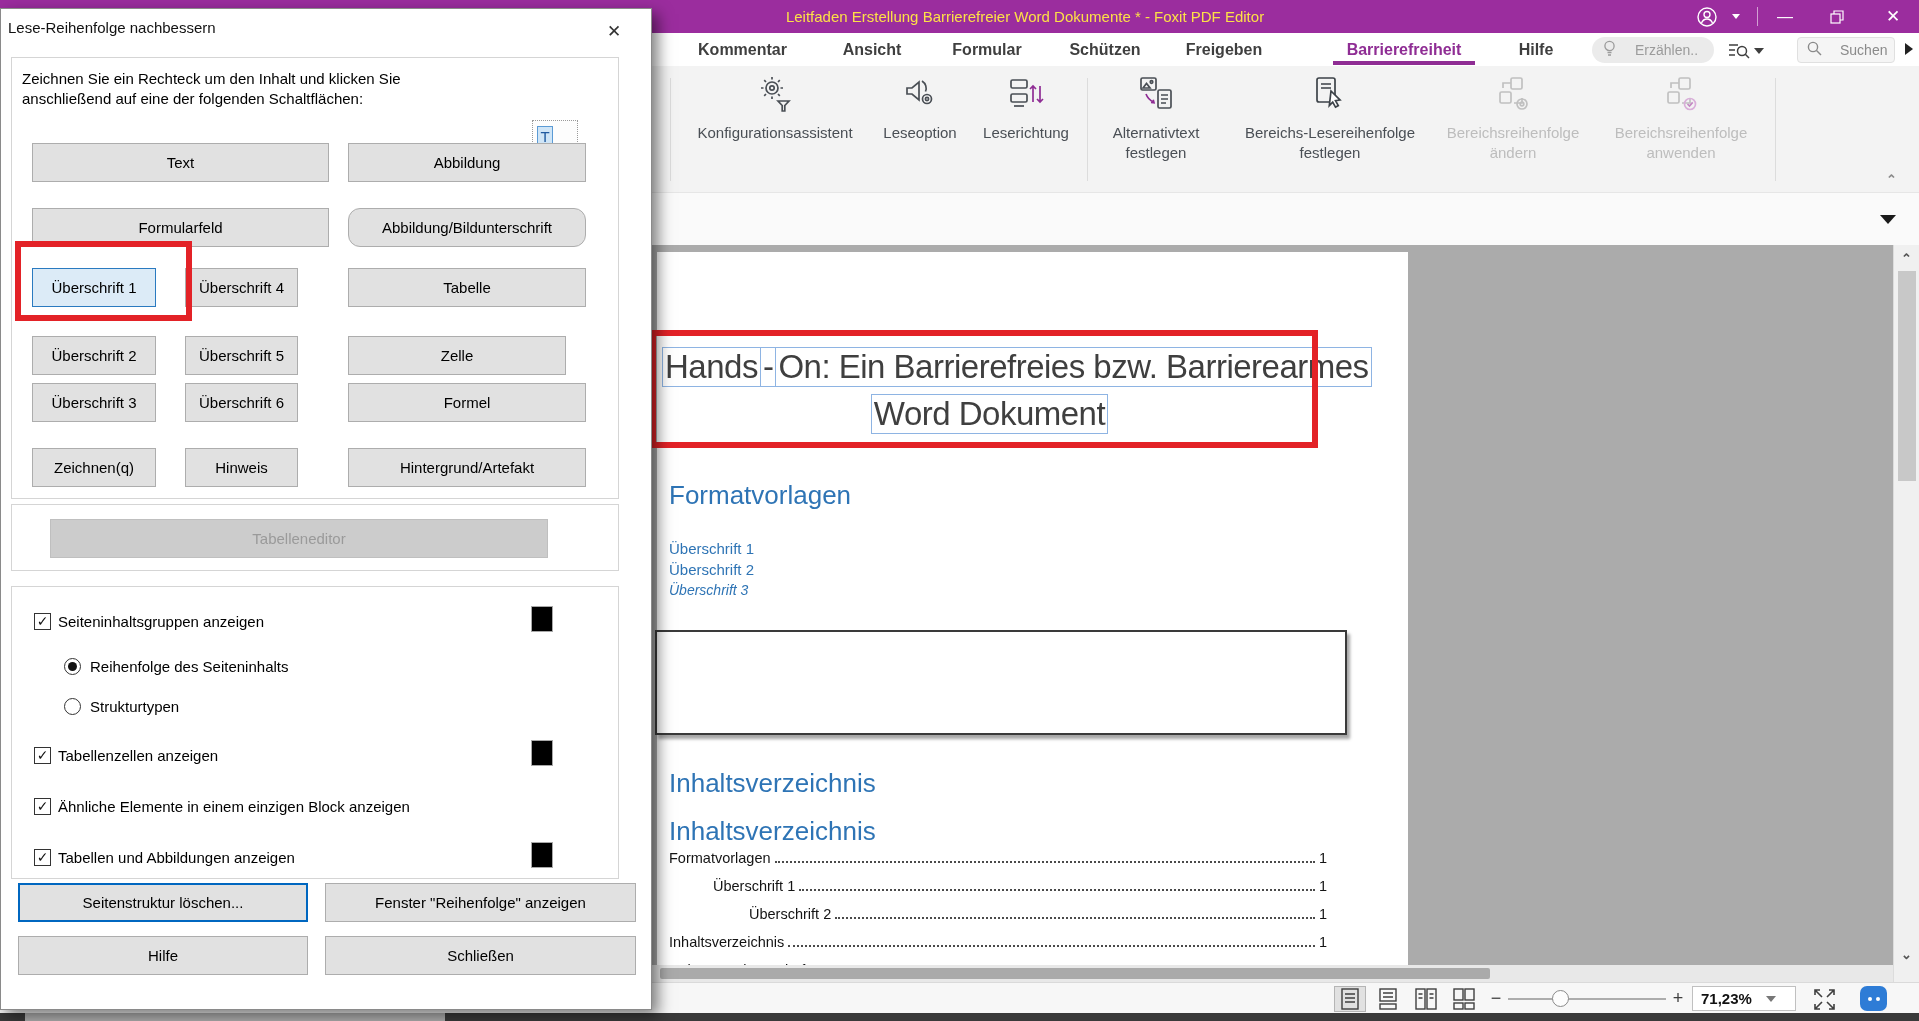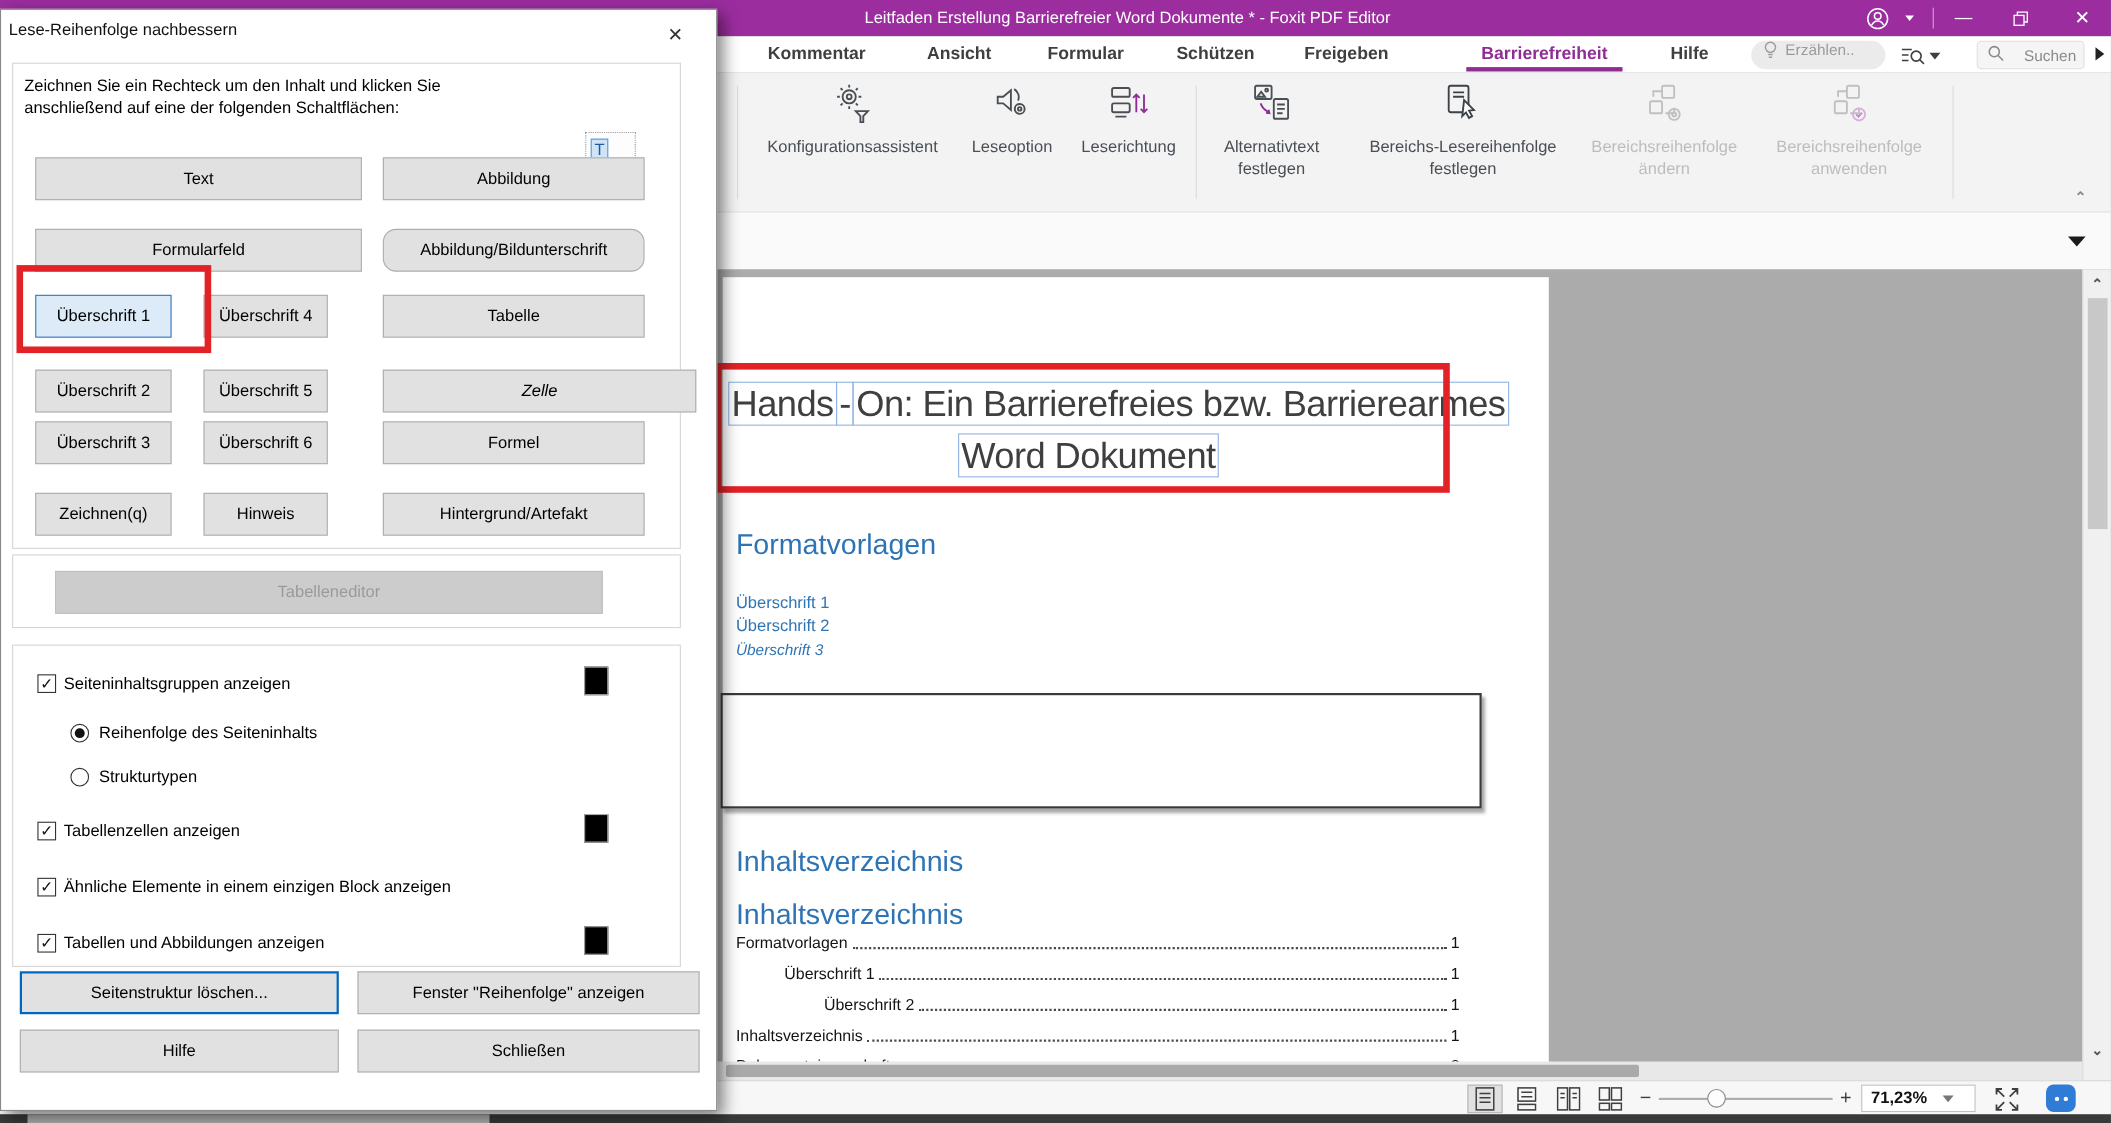--- a/index.html
+++ b/index.html
@@ -10,7 +10,7 @@
   
   .titlebar { position:absolute; left:0; top:0; width:1919px; height:33px; background:#9b2d9e; }
   .titlebar .wtitle { position:absolute; left:640px; top:0; width:770px; height:33px; line-height:33px;
-     text-align:center; color:#ffffff; font-size:15px; white-space:nowrap; }
+     text-align:center; color:#fde047; font-size:15px; white-space:nowrap; }
   .wctrl { position:absolute; top:0; height:33px; display:flex; align-items:center; justify-content:center; color:#fff; }
   .tb-sep { position:absolute; top:7px; width:1px; height:19px; background:rgba(255,255,255,.55); }
 

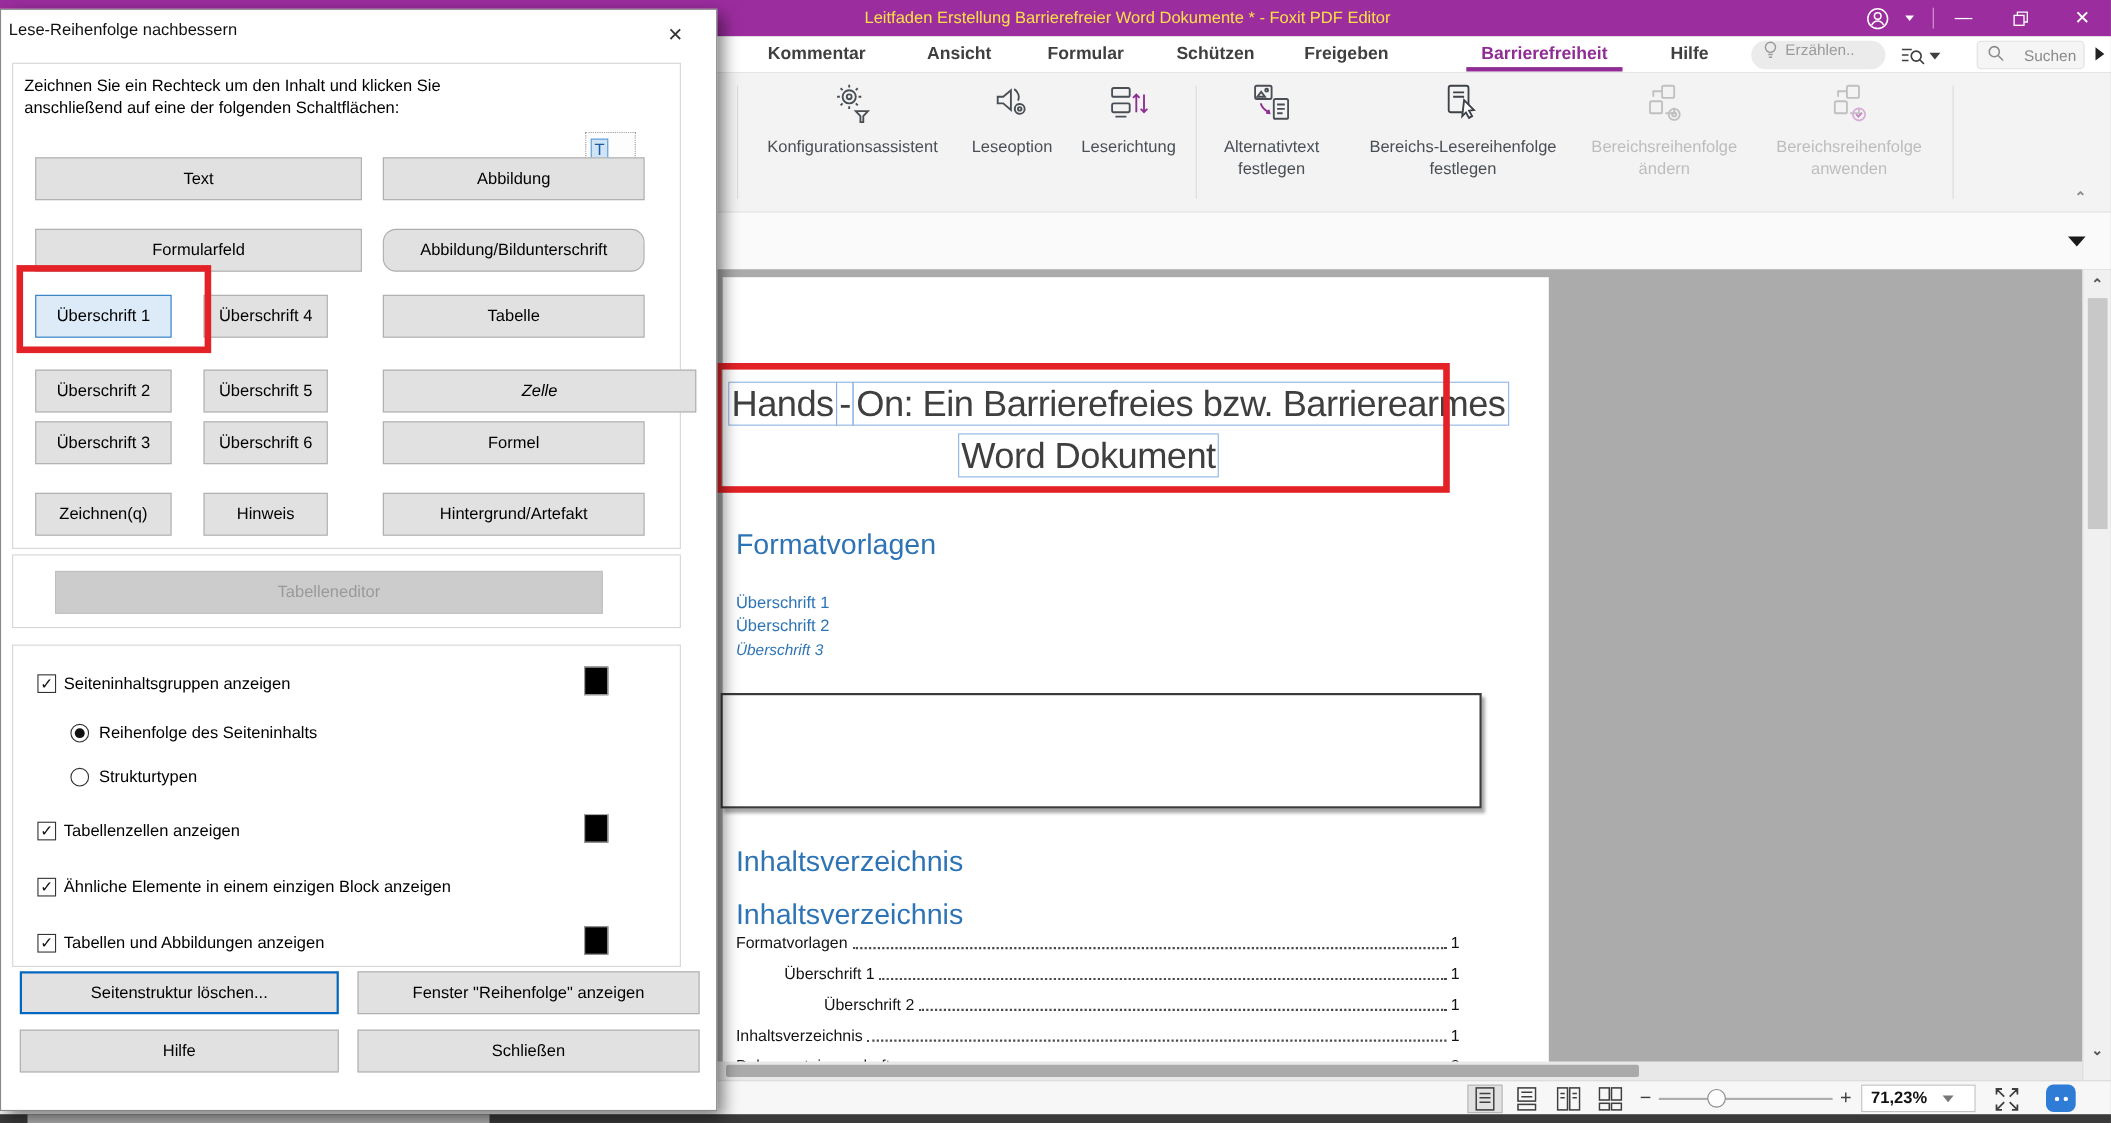--- a/index.html
+++ b/index.html
@@ -20,8 +20,8 @@
       font-size:16px; font-weight:bold; color:#3f3f3f; white-space:nowrap; cursor:default; }
   .rtab.active { color:#8f2d94; }
   .tab-underline { position:absolute; top:61px; height:4px; background:#8f2d94; }
-  .pill { position:absolute; top:4px; height:26px; border-radius:13px; background:#ebebeb; display:flex; align-items:flex-start;
-      gap:6px; padding:0 10px; color:#9b9b9b; font-size:14px; }
+  .pill { position:absolute; top:4px; height:26px; border-radius:13px; background:#ebebeb; display:flex; align-items:center;
+      gap:18px; padding:0 10px; color:#9b9b9b; font-size:14px; }
   .searchbox { position:absolute; top:4px; height:26px; border-radius:4px; background:#f5f5f5; border:1px solid #e0e0e0;
       display:flex; align-items:center; gap:18px; padding:0 9px; color:#8a8a8a; font-size:14px; }
 

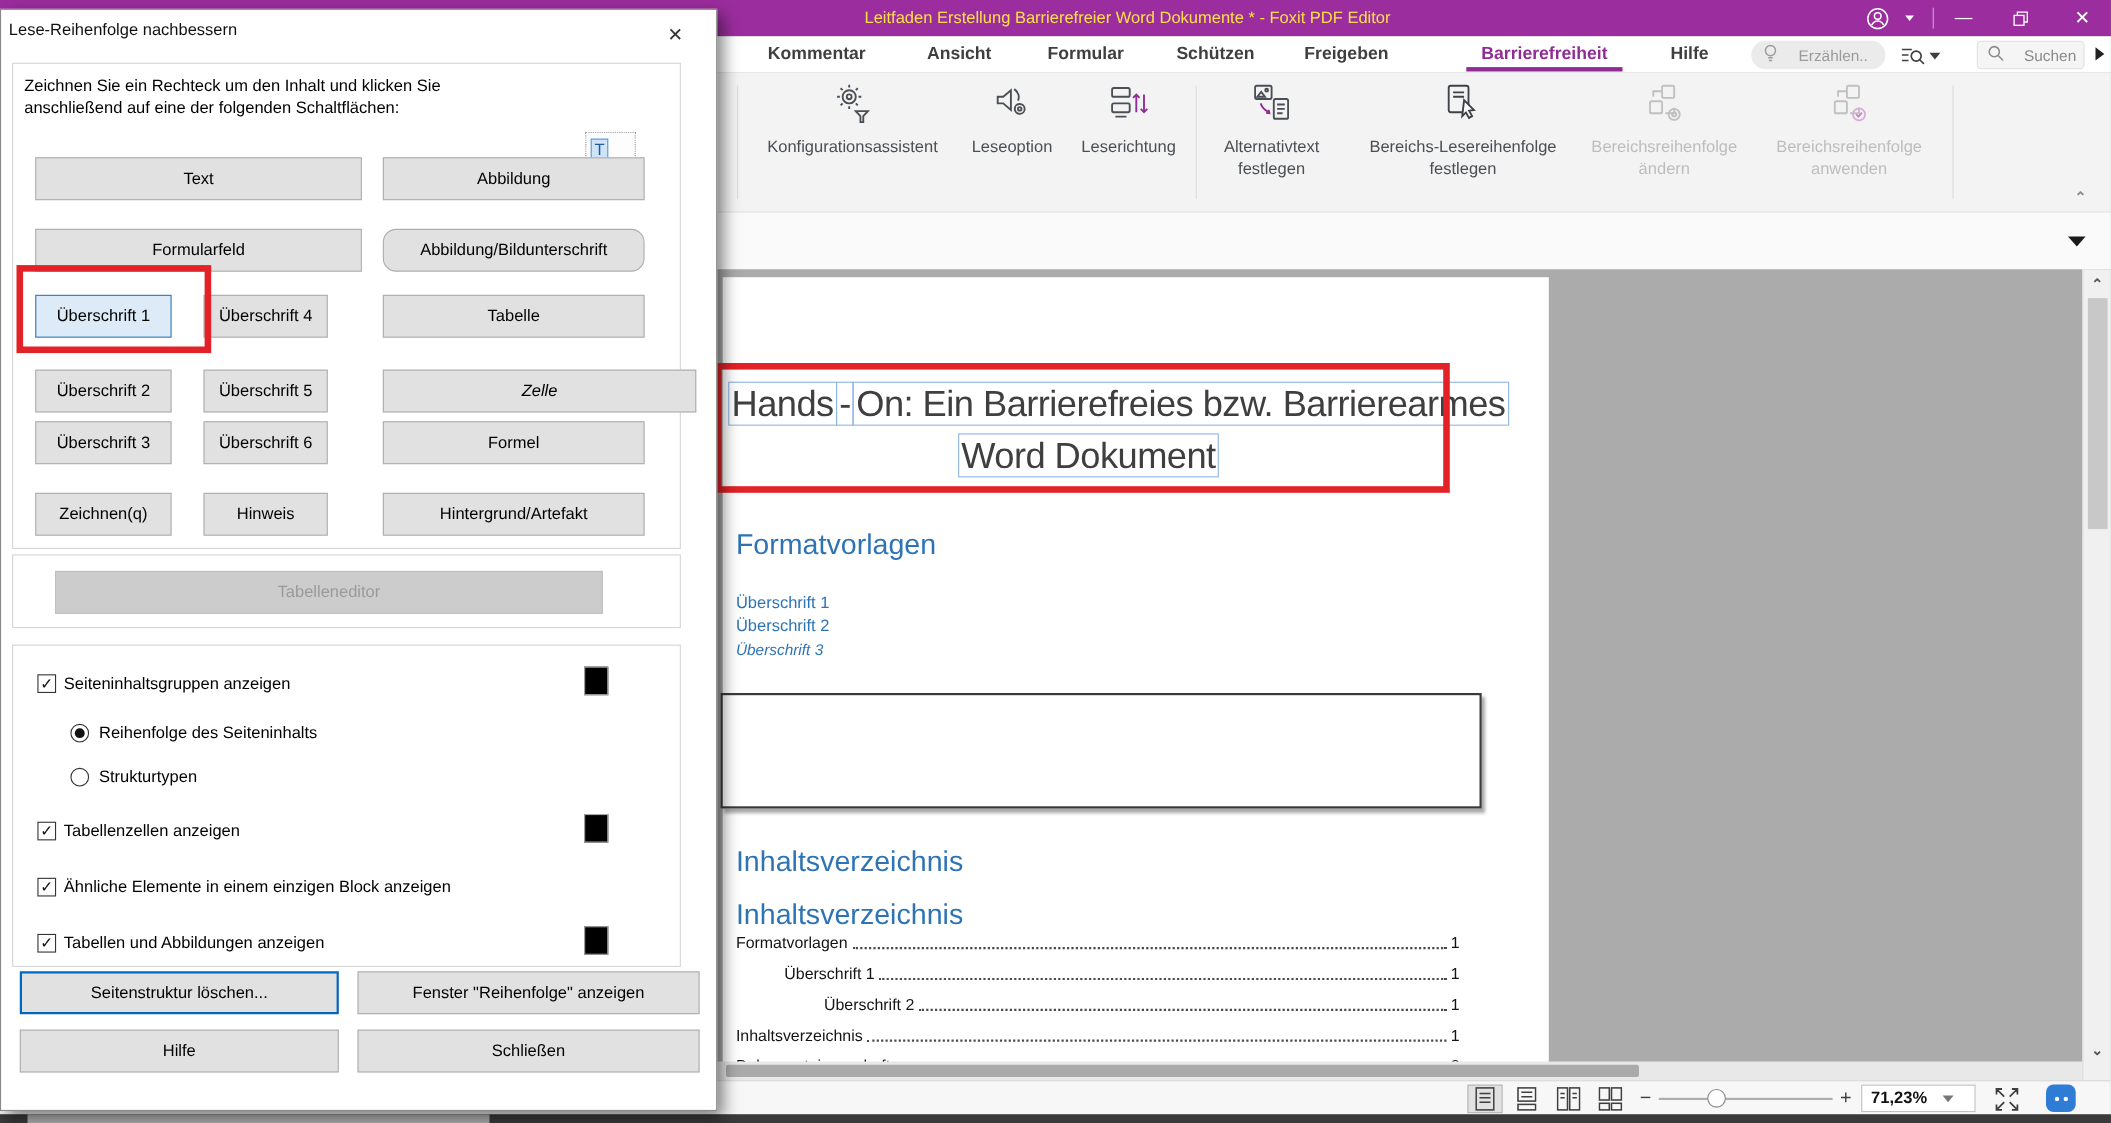--- a/index.html
+++ b/index.html
@@ -407,7 +407,7 @@
 
       <div class="dbtn" style="left:20px;top:278px;width:124px;height:39px;">Überschrift 2</div>
       <div class="dbtn" style="left:173px;top:278px;width:113px;height:39px;">Überschrift 5</div>
-      <div class="dbtn" style="left:336px;top:278px;width:285px;height:39px;font-style:italic;">Zelle</div>
+      <div class="dbtn" style="left:336px;top:278px;width:218px;height:39px;">Zelle</div>
 
       <div class="dbtn" style="left:20px;top:325px;width:124px;height:39px;">Überschrift 3</div>
       <div class="dbtn" style="left:173px;top:325px;width:113px;height:39px;">Überschrift 6</div>

